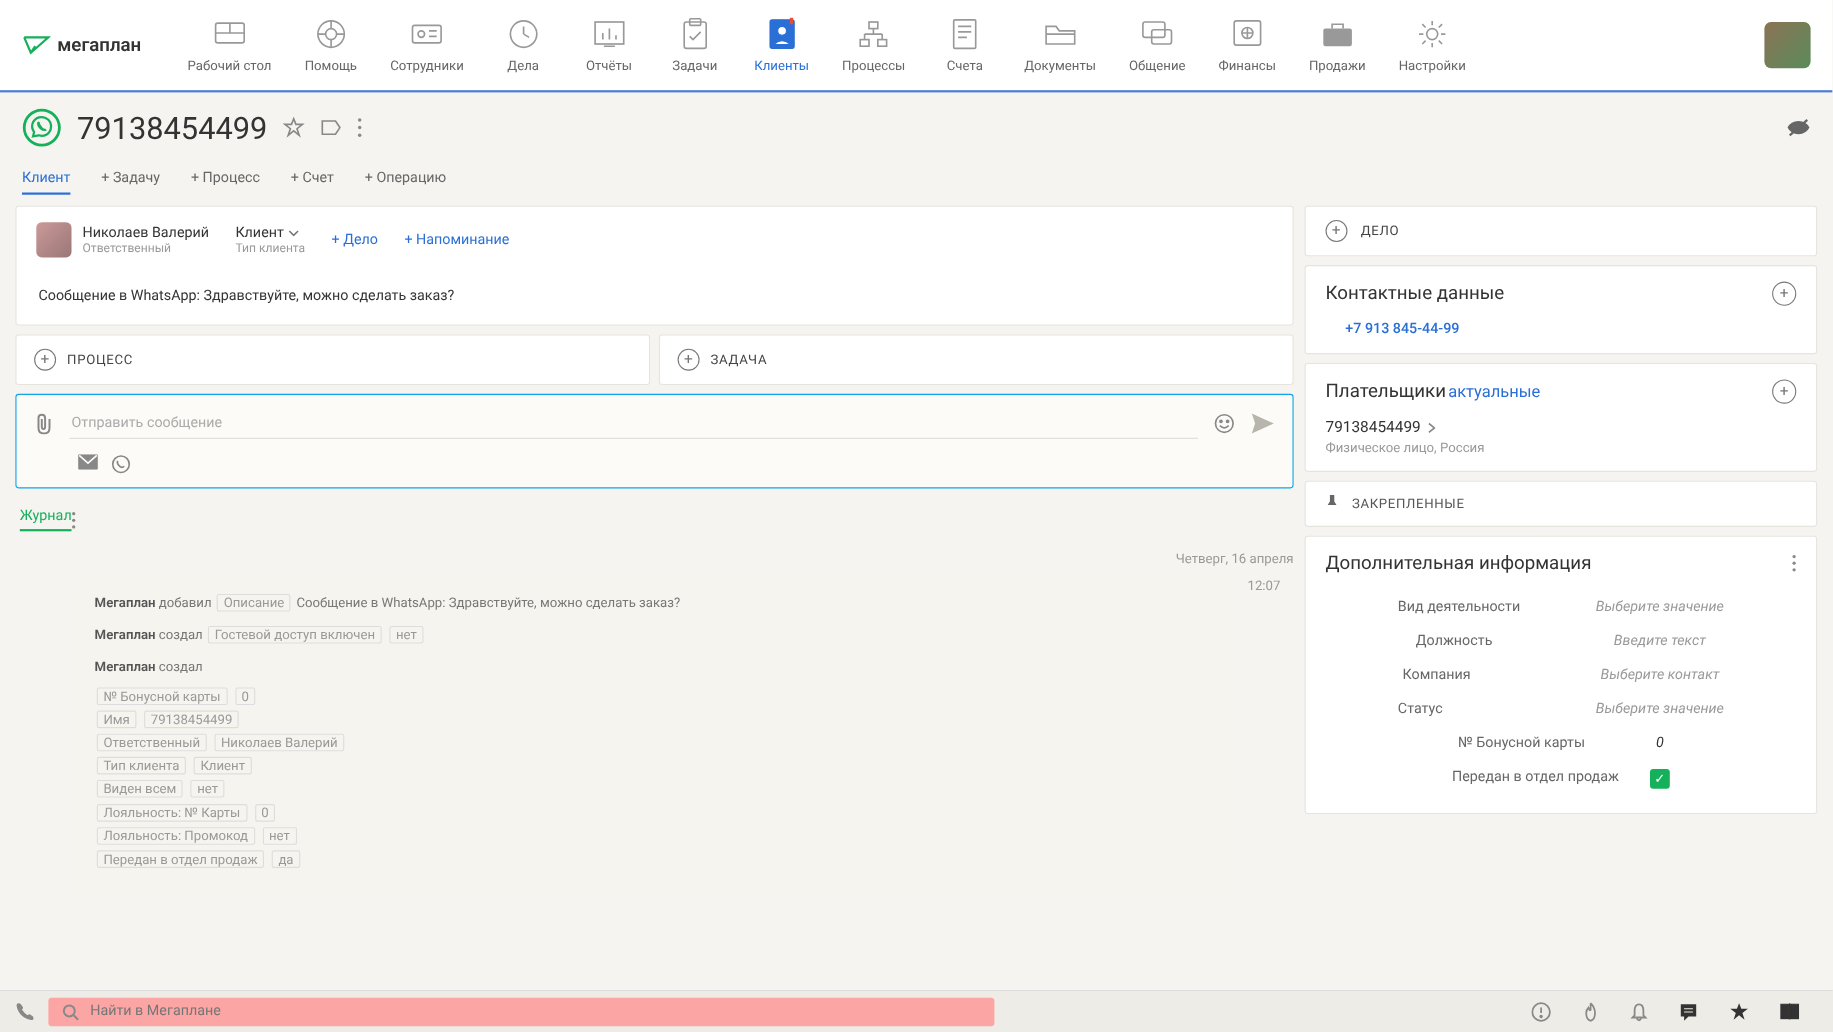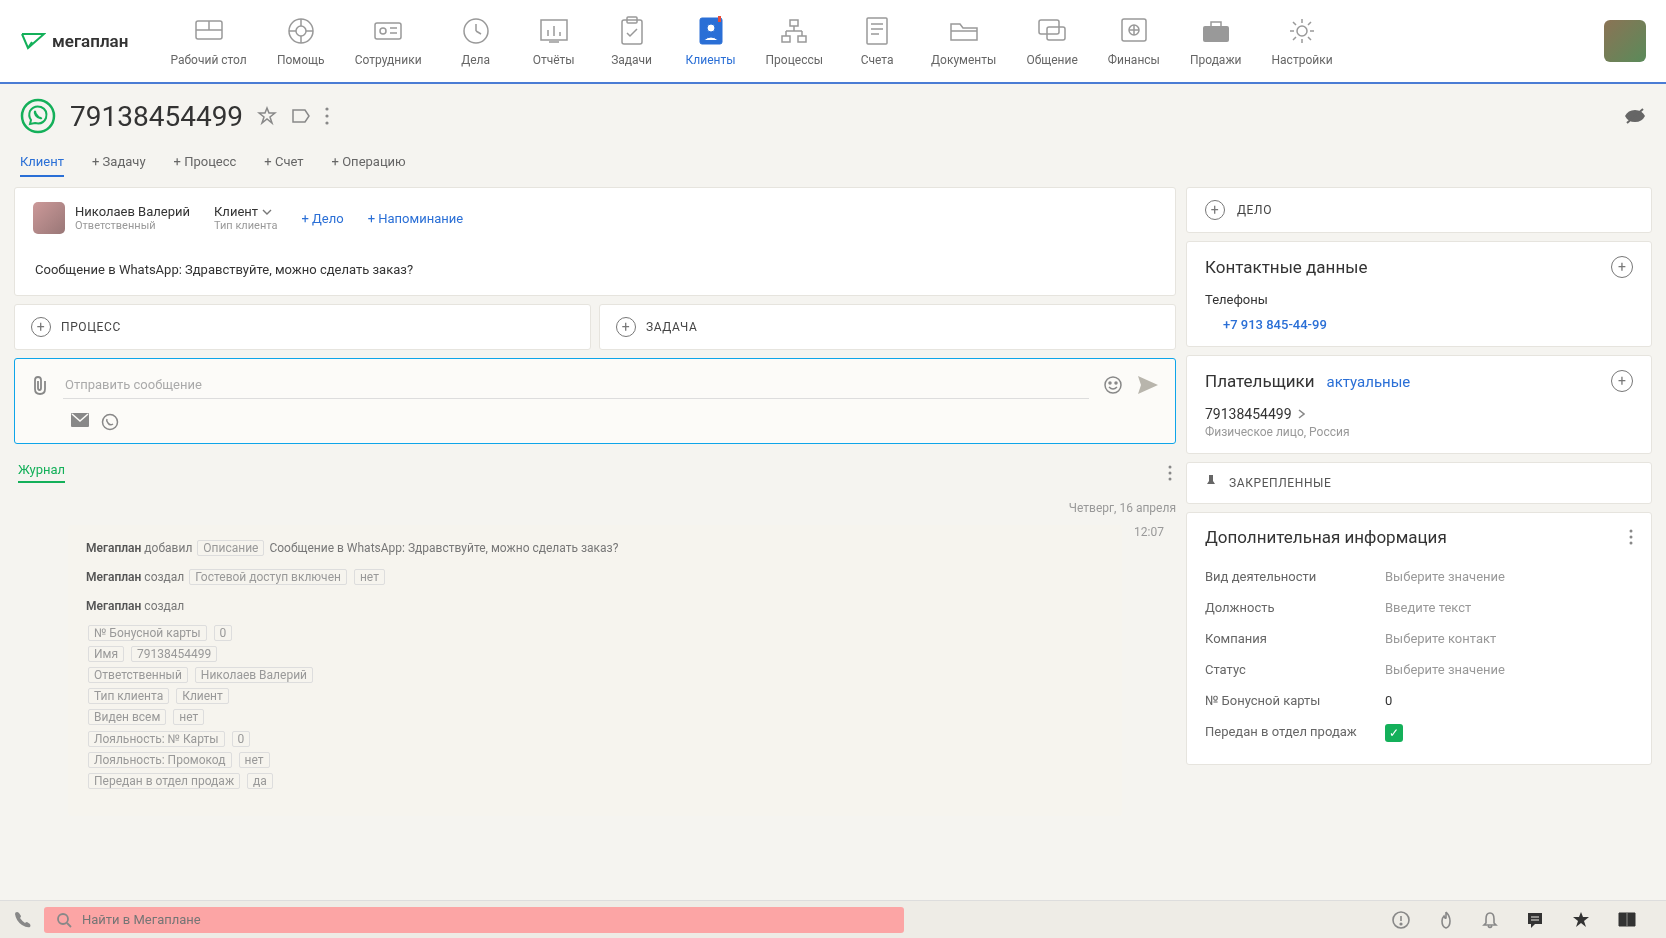--- a/index.html
+++ b/index.html
@@ -394,7 +394,6 @@
         <span>Контактные данные</span>
         <span class="plus-circle" style="width:22px;height:22px;">+</span>
       </div>
-      <div class="phones-lbl">Телефоны</div>
       <div class="phone-link">+7 913 845-44-99</div>
     </div>
 

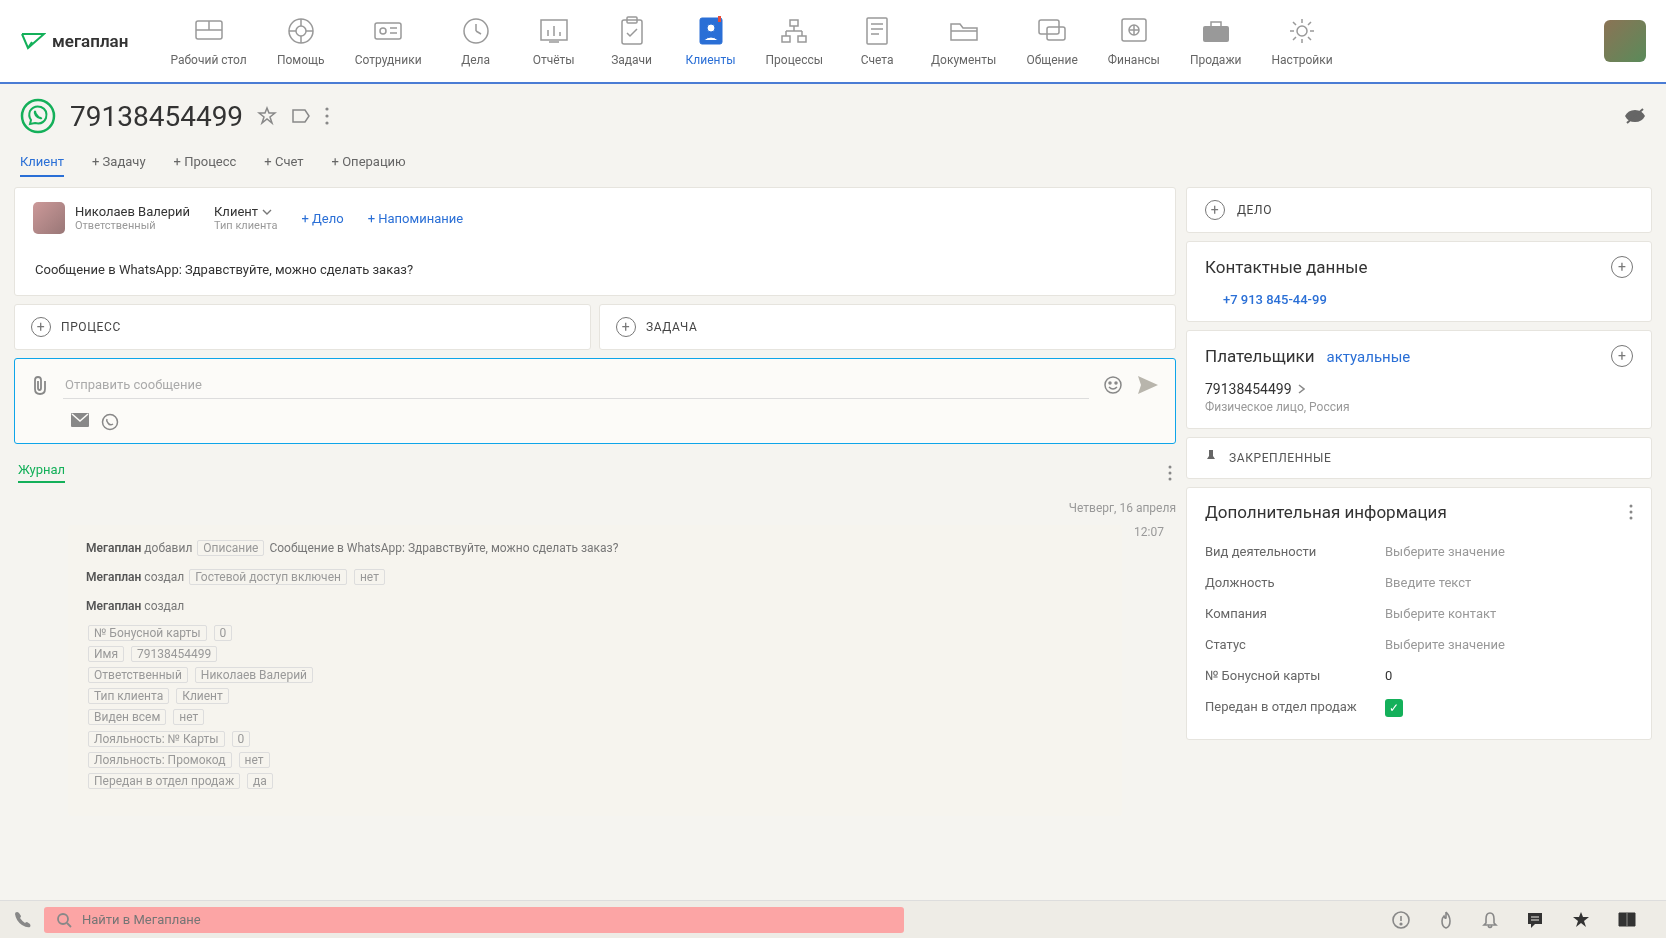--- a/index.html
+++ b/index.html
@@ -83,7 +83,7 @@
 .info-val { color: #999; }
 .info-val.has { color: #333; }
 .check-green { width: 18px; height: 18px; background: #14b05a; border-radius: 3px; display: inline-flex; align-items: center; justify-content: center; color: #fff; font-size: 12px; }
-.aktual { color: #2a6fd6; font-size: 15px; font-weight: 400; margin-left: 12px; text-align: right; }
+.aktual { color: #2a6fd6; font-size: 15px; font-weight: 400; margin-left: 2px; text-align: right; }
 
 .bottom-bar { position: fixed; bottom: 0; left: 0; right: 0; height: 38px; background: #eeece6; display: flex; align-items: center; padding: 0 14px; gap: 12px; border-top: 1px solid #ddd; }
 .search-wrap { flex: 1; display: flex; align-items: center; gap: 10px; background: #fca5a5; border-radius: 3px; padding: 5px 12px; max-width: 860px; }

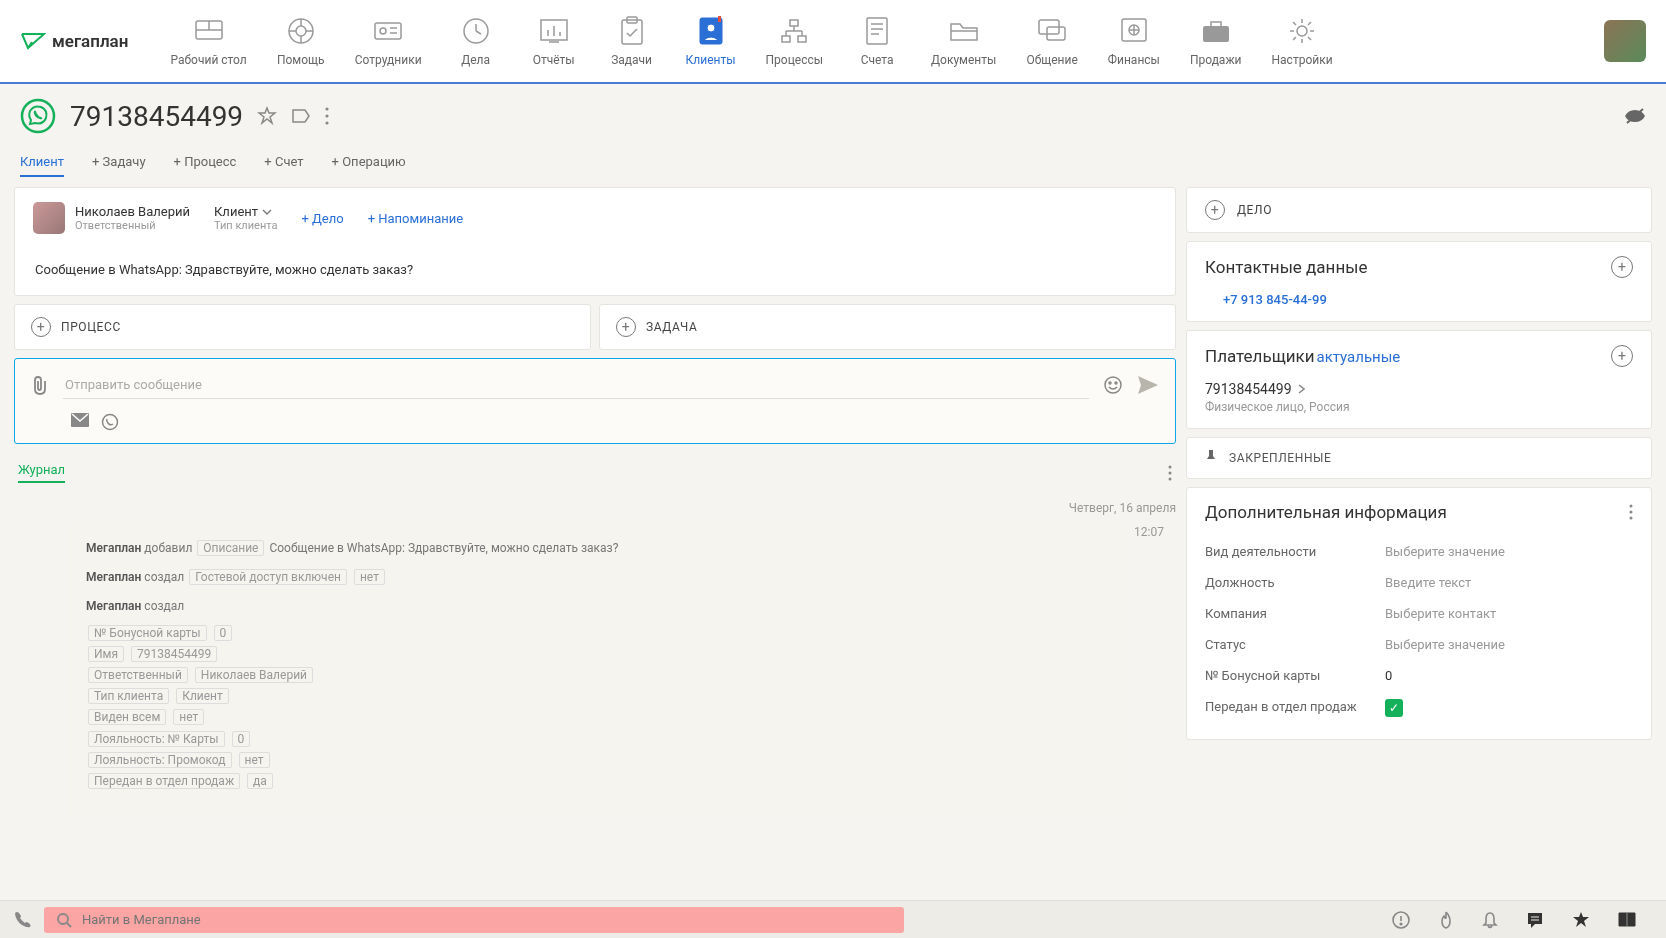--- a/index.html
+++ b/index.html
@@ -56,7 +56,7 @@
 .send-icon { color: #b8b5ac; cursor: pointer; }
 
 .journal { margin-top: 10px; }
-.journal-head { display: flex; justify-content: space-between; align-items: center; padding: 0 4px 8px; }
+.journal-head { display: flex; align-items: center; padding: 0 4px 8px; }
 .journal-tab { color: #14b05a; border-bottom: 2px solid #14b05a; padding-bottom: 4px; font-size: 13px; display: inline-block; }
 .date-sep { text-align: right; color: #999; font-size: 12px; padding: 10px 0; }
 .log-card { background: #f6f4ee; border-radius: 3px; padding: 14px 18px; font-size: 12px; color: #777; margin-left: 54px; margin-right: 54px; position: relative; }

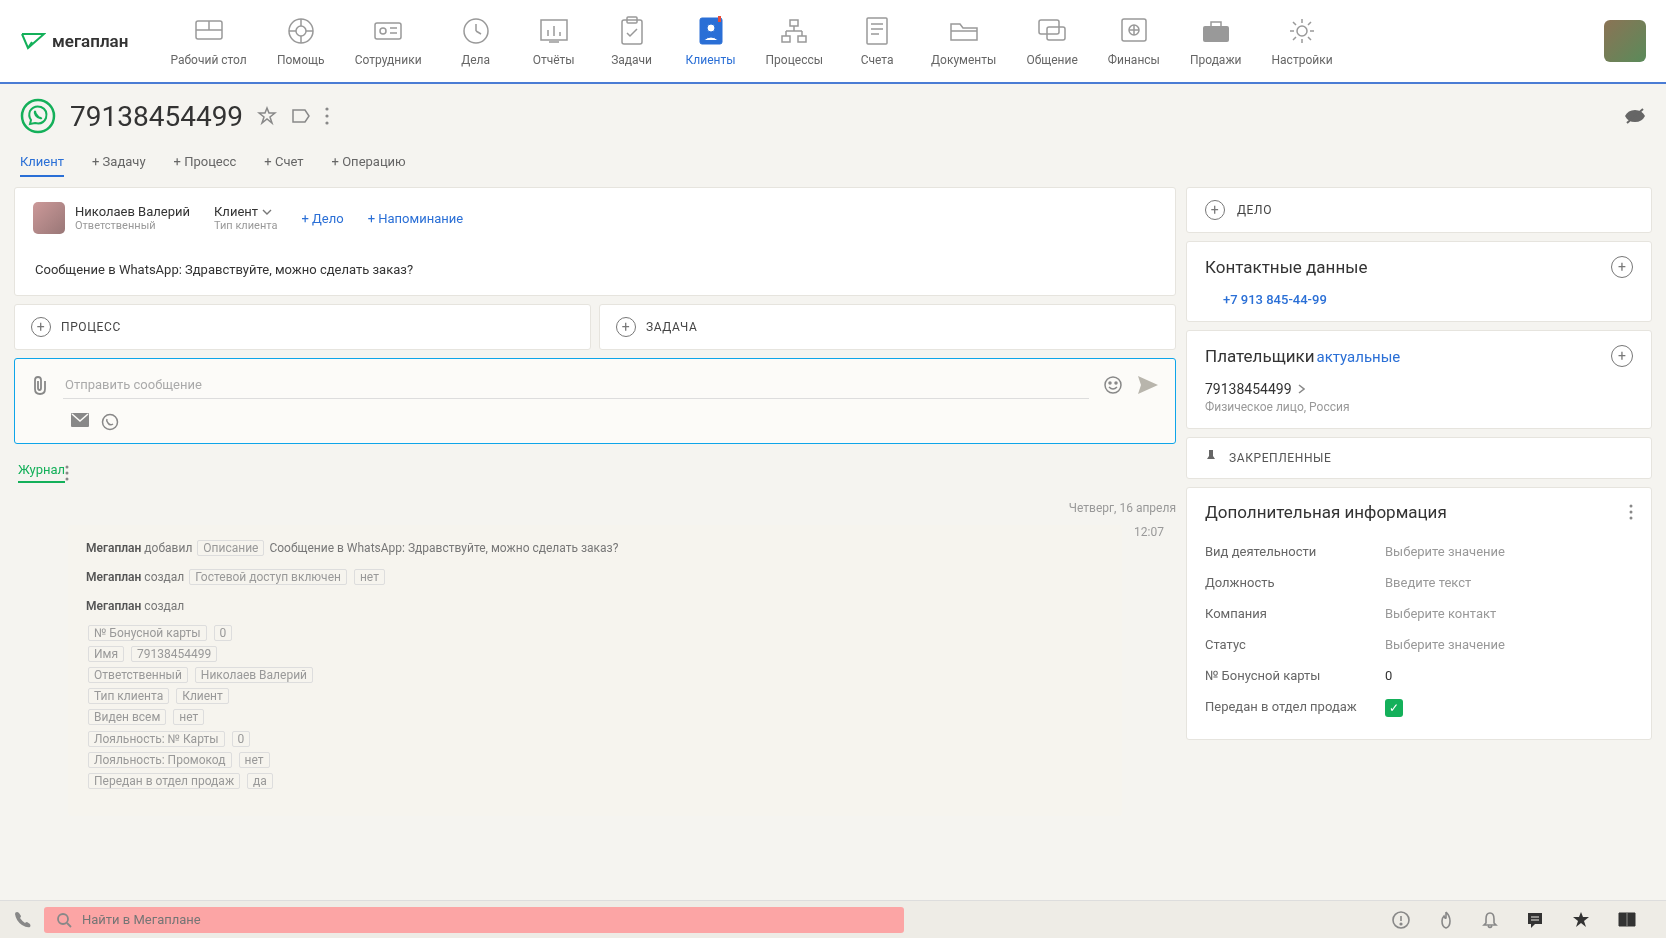--- a/index.html
+++ b/index.html
@@ -78,7 +78,7 @@
 
 .pinned { display: flex; align-items: center; gap: 12px; font-size: 12px; letter-spacing: 0.6px; color: #555; }
 
-.info-row { display: flex; padding: 8px 0; font-size: 13px; }
+.info-row { display: flex; padding: 8px 0; font-size: 13px; justify-content: center; }
 .info-label { width: 180px; color: #666; }
 .info-val { color: #999; }
 .info-val.has { color: #333; }

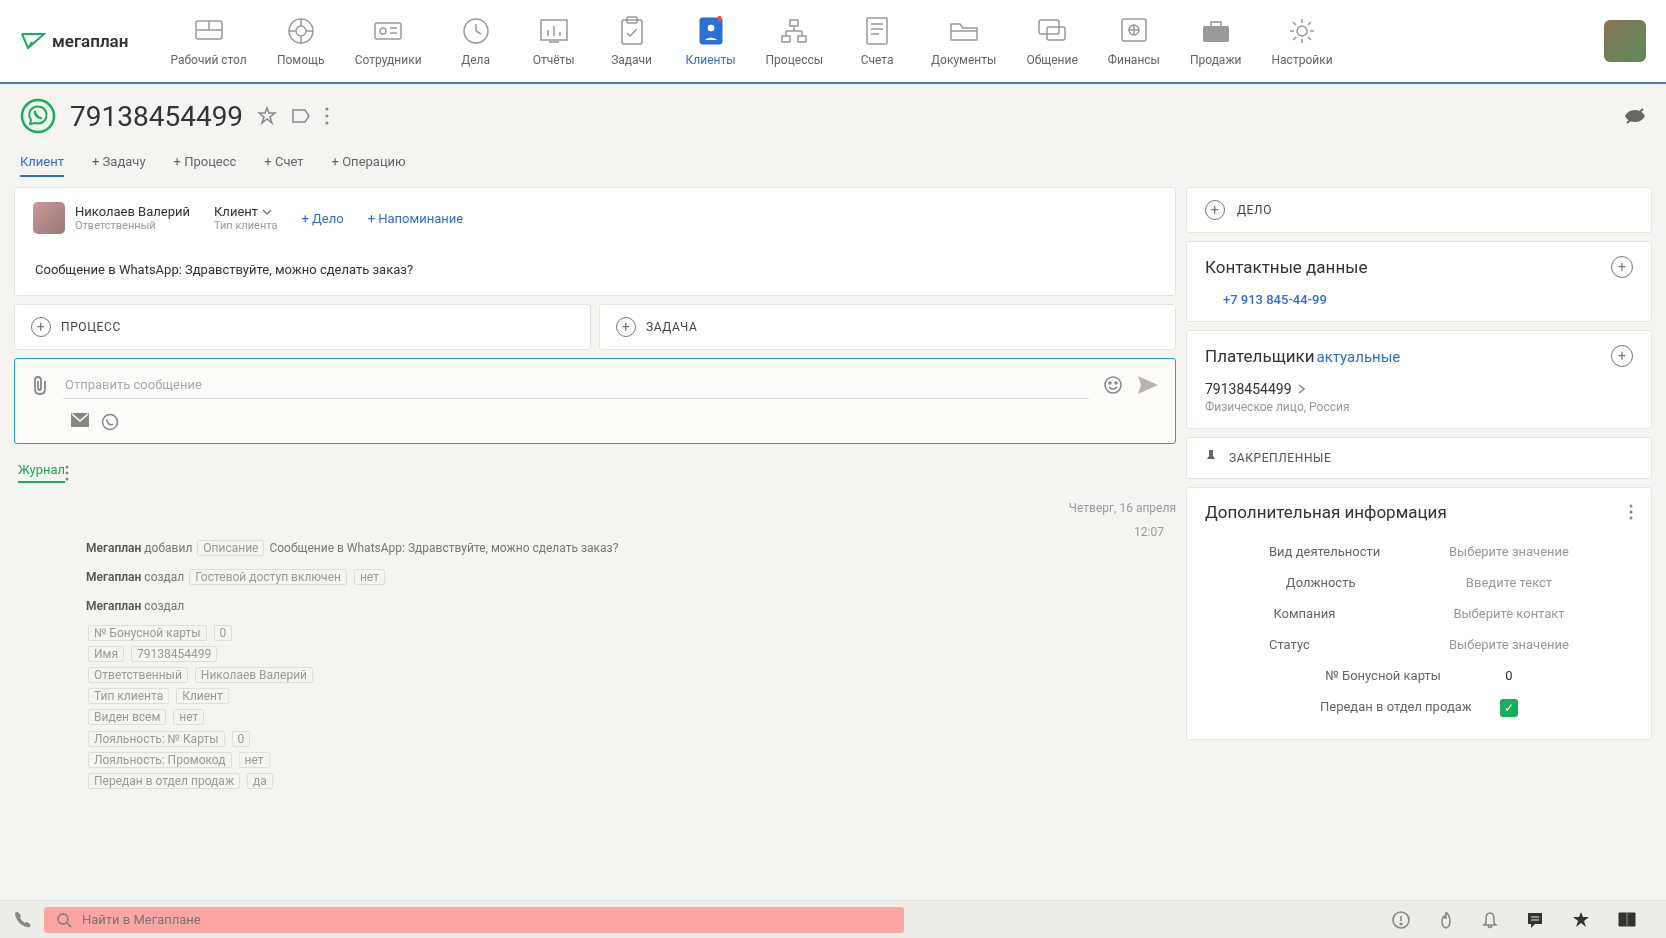--- a/index.html
+++ b/index.html
@@ -80,7 +80,7 @@
 
 .info-row { display: flex; padding: 8px 0; font-size: 13px; justify-content: center; }
 .info-label { width: 180px; color: #666; }
-.info-val { color: #999; }
+.info-val { color: #999; font-style: italic; }
 .info-val.has { color: #333; }
 .check-green { width: 18px; height: 18px; background: #14b05a; border-radius: 3px; display: inline-flex; align-items: center; justify-content: center; color: #fff; font-size: 12px; }
 .aktual { color: #2a6fd6; font-size: 15px; font-weight: 400; margin-left: 2px; text-align: right; }

